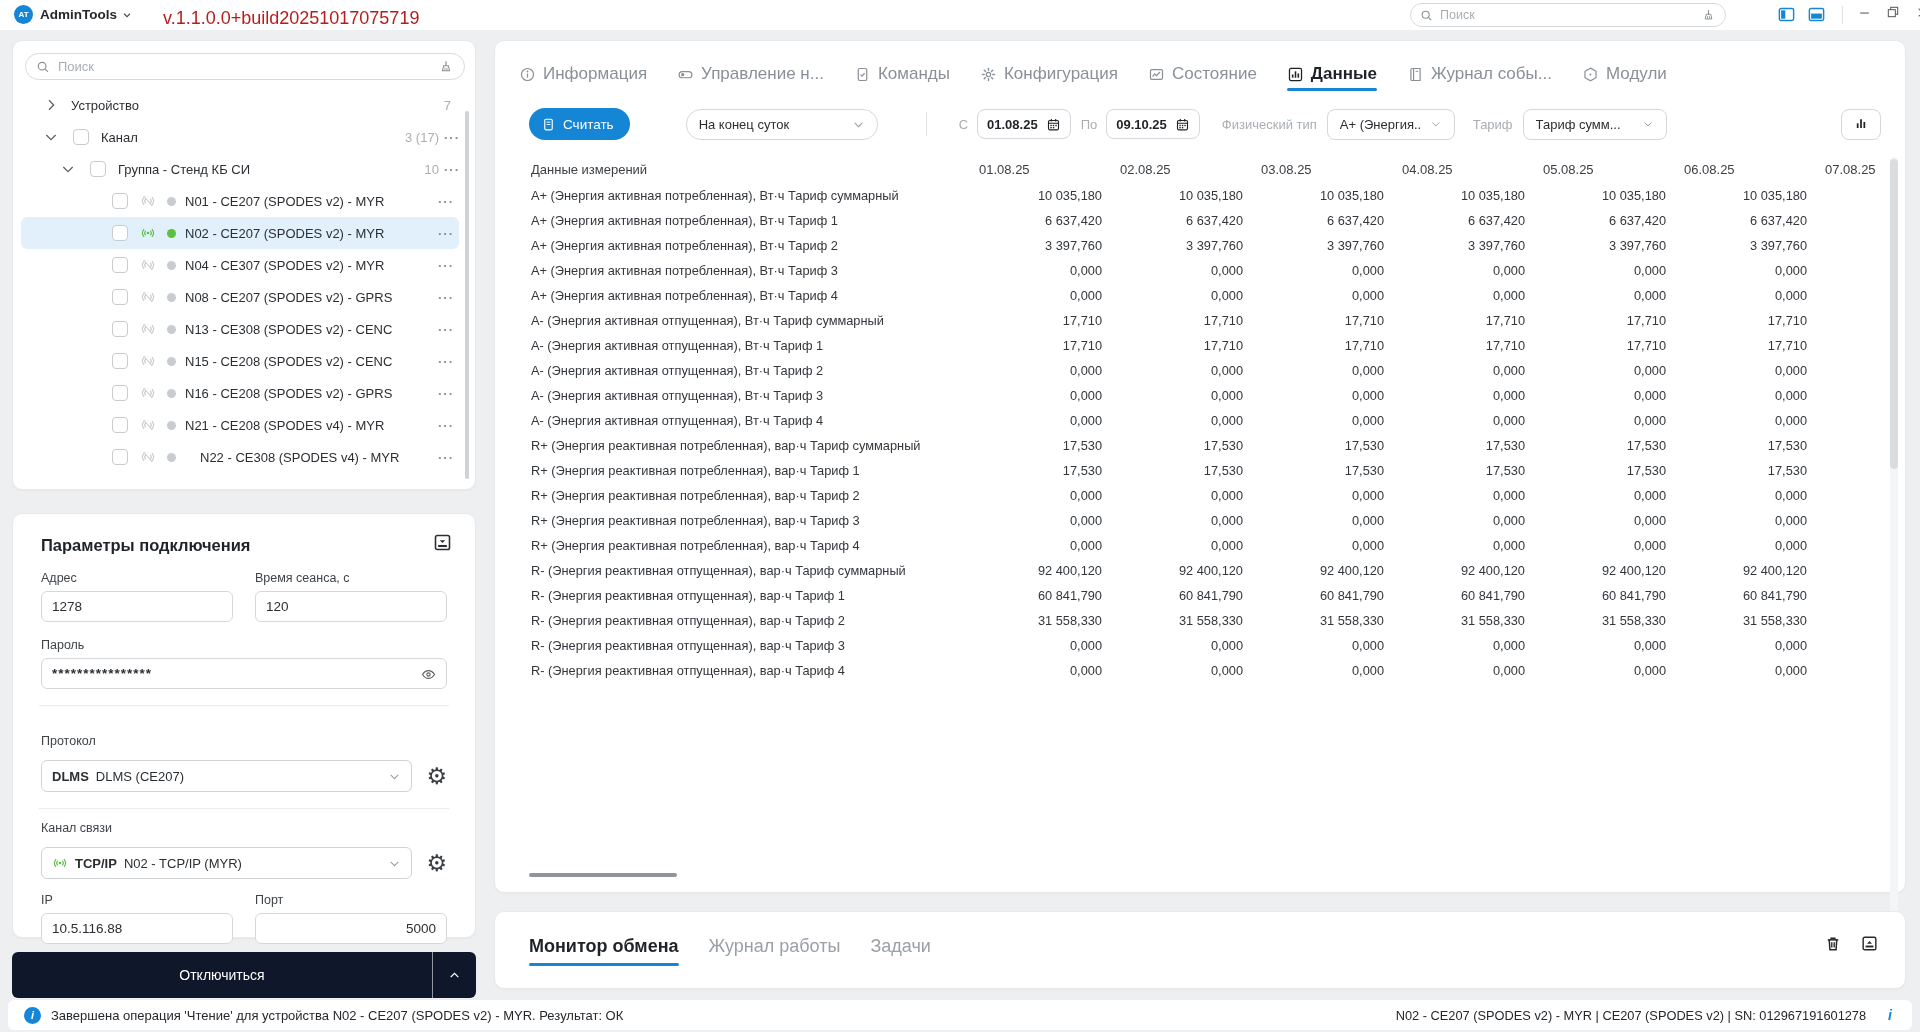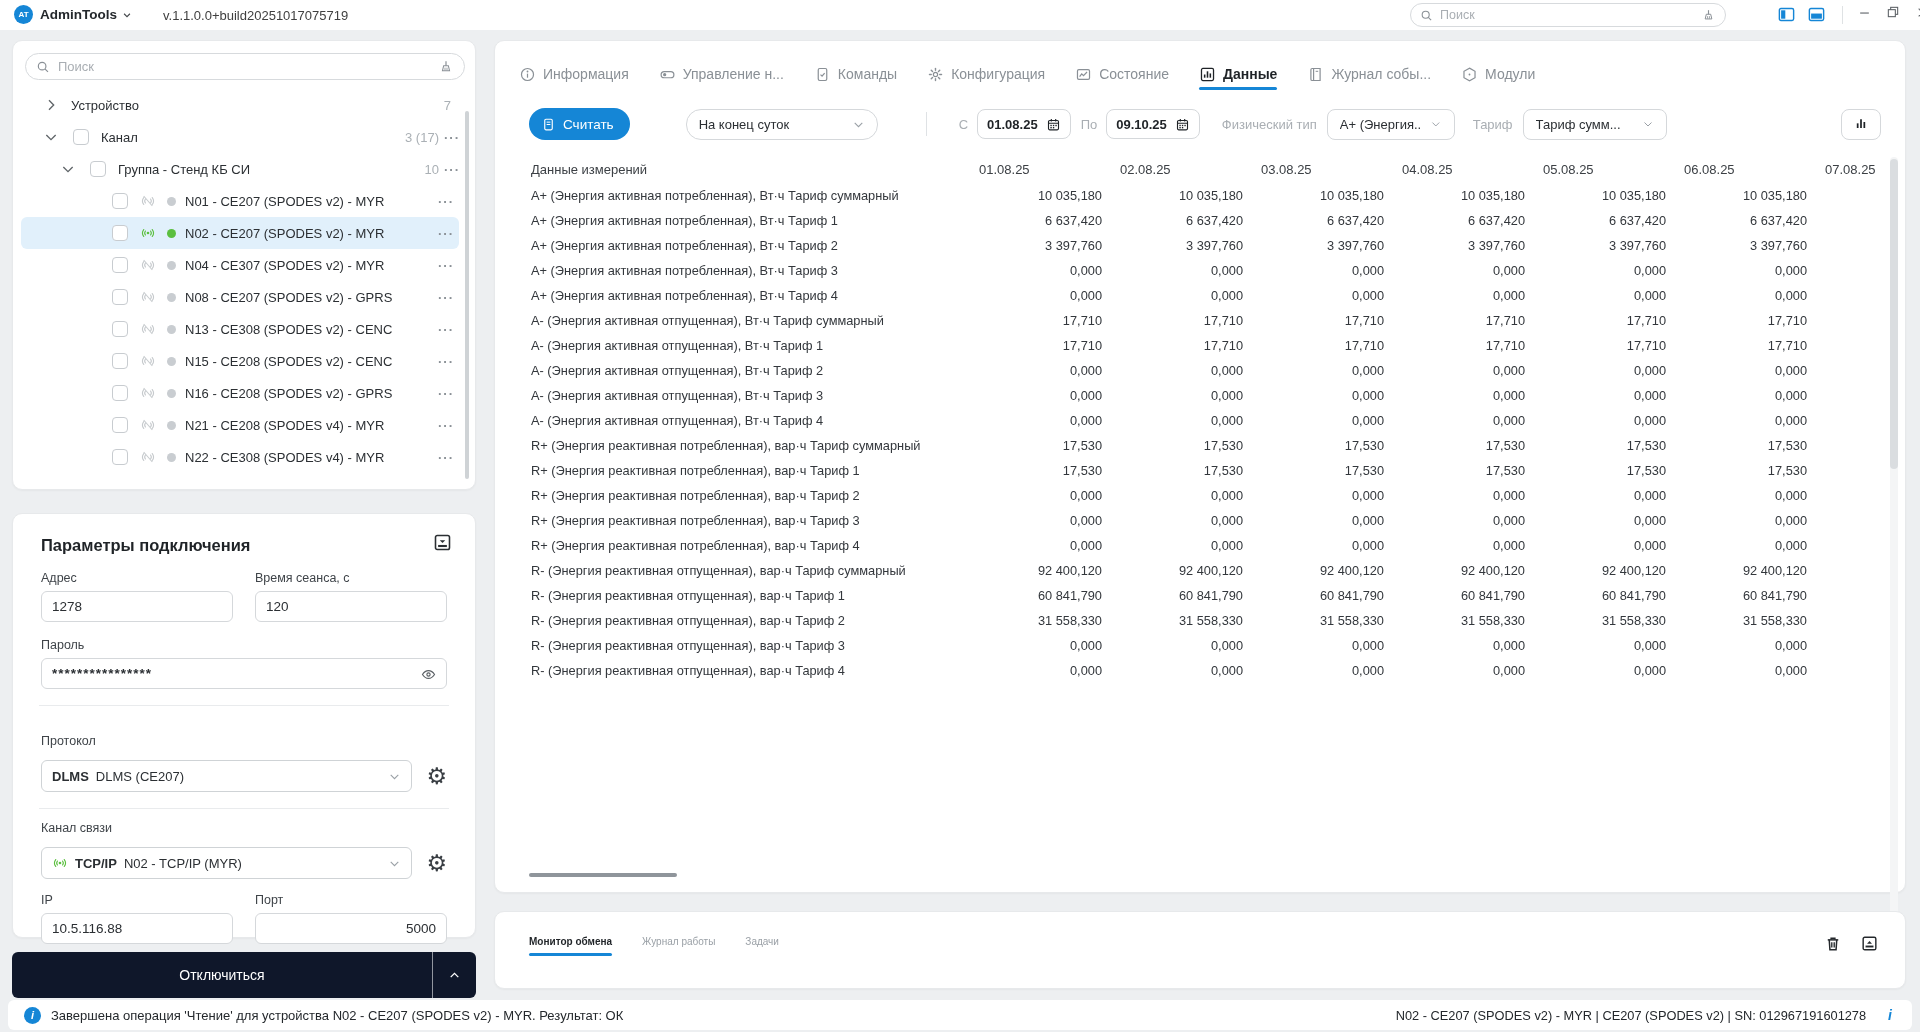--- a/index.html
+++ b/index.html
@@ -10,7 +10,7 @@
   .titlebar{position:absolute;top:0;left:0;width:1920px;height:30px;background:#fff;display:flex;align-items:center}
   .logo{position:absolute;left:14px;top:5px;width:19px;height:19px;border-radius:50%;background:#1586d6;color:#fff;font-size:8px;font-weight:bold;display:flex;align-items:center;justify-content:center}
   .appname{position:absolute;left:40px;top:7px;font-size:13.5px;font-weight:700;color:#24282c;display:flex;align-items:center;gap:5px}
-  .version{position:absolute;left:163px;top:8px;font-size:13px;color:#404040}
+  .version{position:absolute;left:163px;top:8px;font-size:18px;color:#b91c1c}
   .tsearch{position:absolute;left:1410px;top:3px;width:316px;height:24px;border:1px solid #d7dadd;border-radius:12px;display:flex;align-items:center;padding:0 9px;background:#fff}
   .tsearch input{border:none;outline:none;flex:1;font-size:12.5px;font-family:"Liberation Sans",sans-serif;color:#444;margin-left:7px;background:transparent}
   .tsearch input::placeholder,.ssearch input::placeholder{color:#a9aeb3}

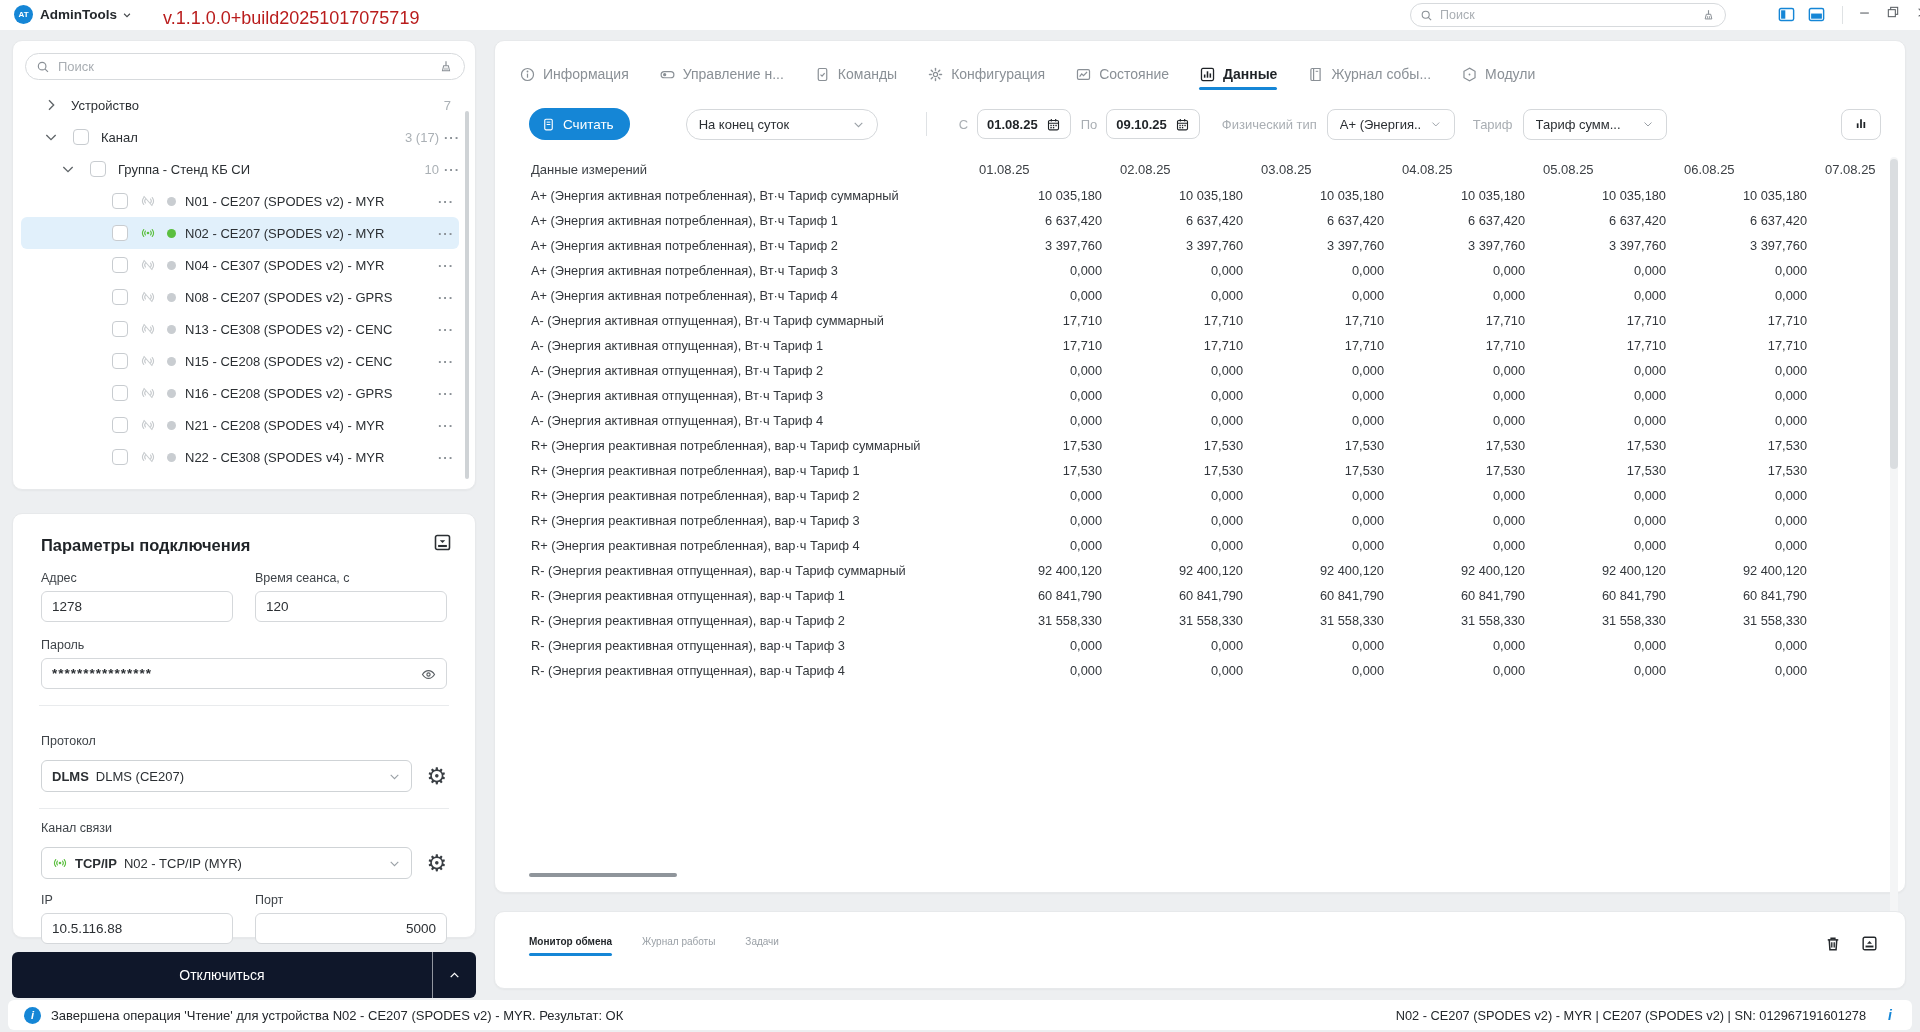--- a/index.html
+++ b/index.html
@@ -60,7 +60,7 @@
   
   #maincard{left:494px;top:40px;width:1412px;height:853px}
   .maintabs{position:absolute;left:24px;top:16px;height:34px;display:flex;gap:30px;align-items:center}
-  .mtab{display:flex;align-items:center;gap:7px;font-size:14px;color:#8a9096;position:relative;white-space:nowrap;cursor:default}
+  .mtab{display:flex;align-items:center;gap:7px;font-size:17px;color:#8a9096;position:relative;white-space:nowrap;cursor:default}
   .mtab .tic{width:17px;height:17px}
   .mtab.active{color:#1f2327;font-weight:700}
   .mtab.active::after{content:"";position:absolute;left:0;right:0;bottom:-7px;height:3px;background:#1586d6;border-radius:2px}

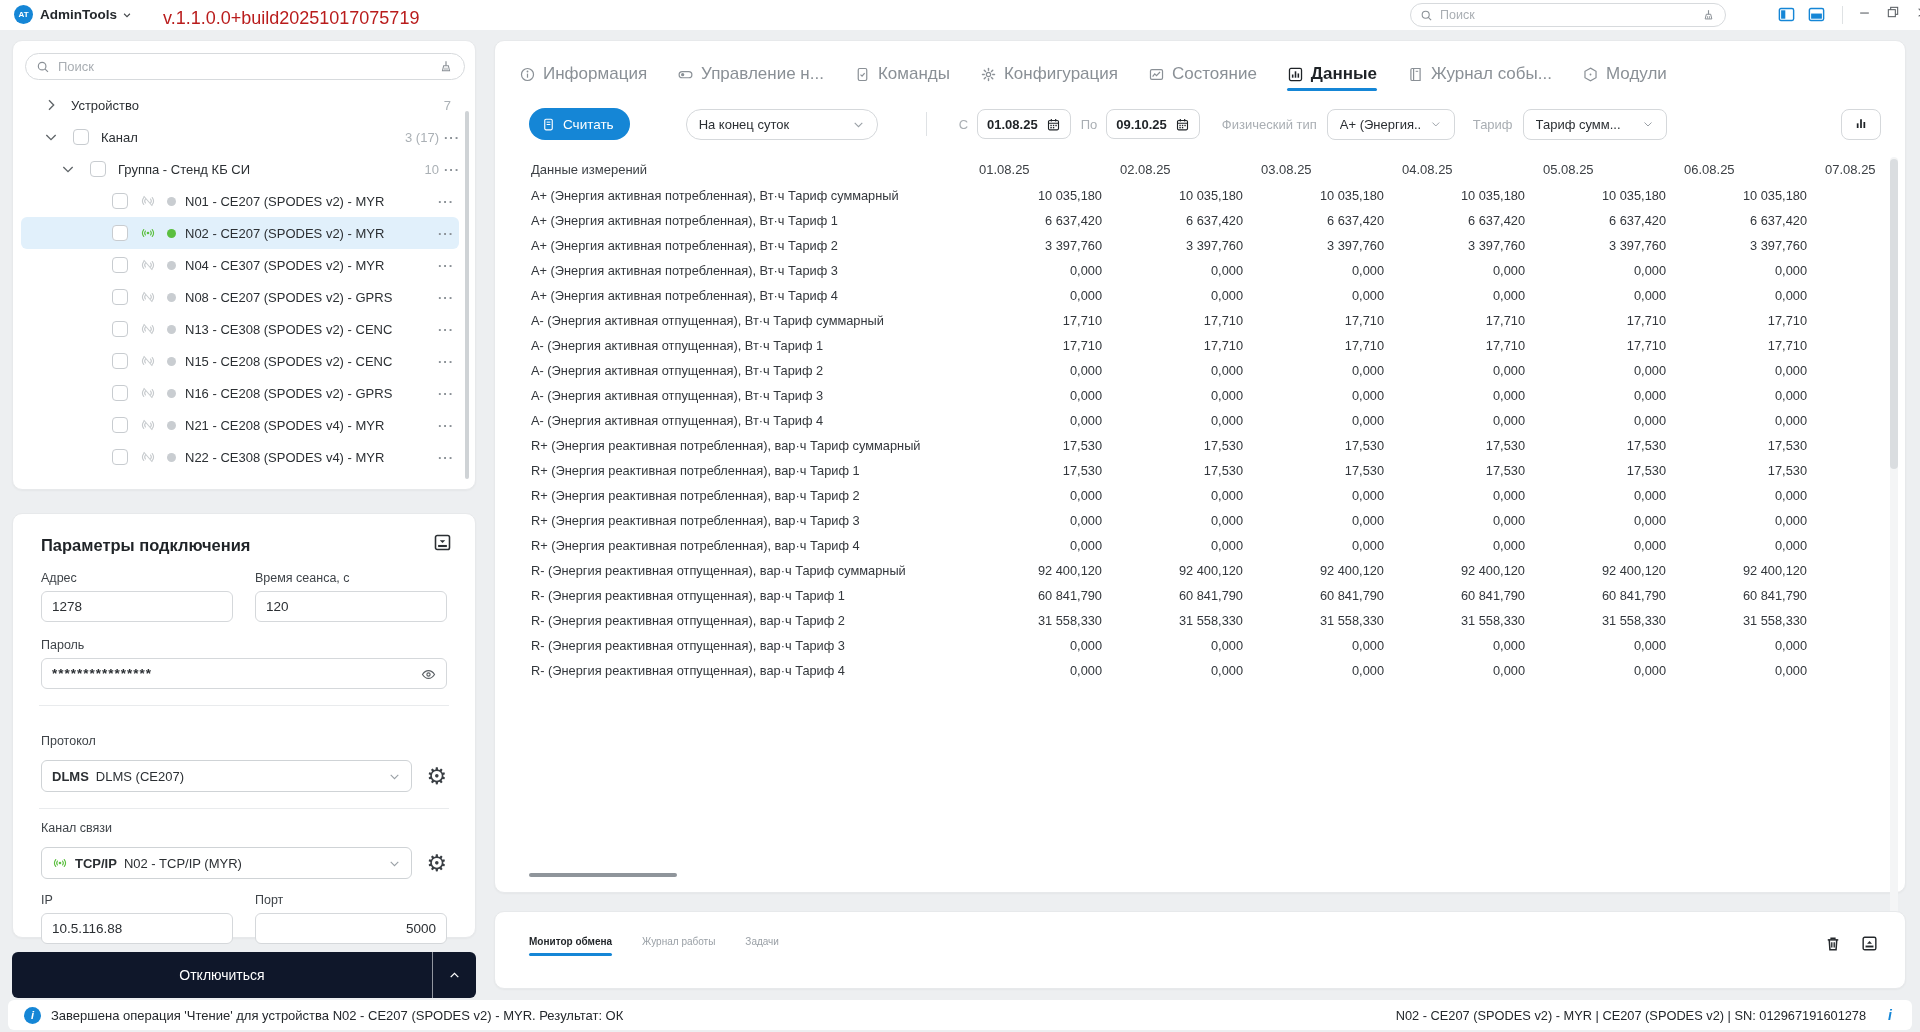--- a/index.html
+++ b/index.html
@@ -329,7 +329,7 @@
             </svg>
           </span>
           <span class="dot" style="margin-left:11px"></span>
-          <span class="lbl" style="margin-left:9px">N22 - CE308 (SPODES v4) - MYR</span>
+          <span class="lbl" style="margin-left:24px">N22 - CE308 (SPODES v4) - MYR</span>
           <span class="dots3" style="margin-left:auto">···</span>
         </div>
       </div>

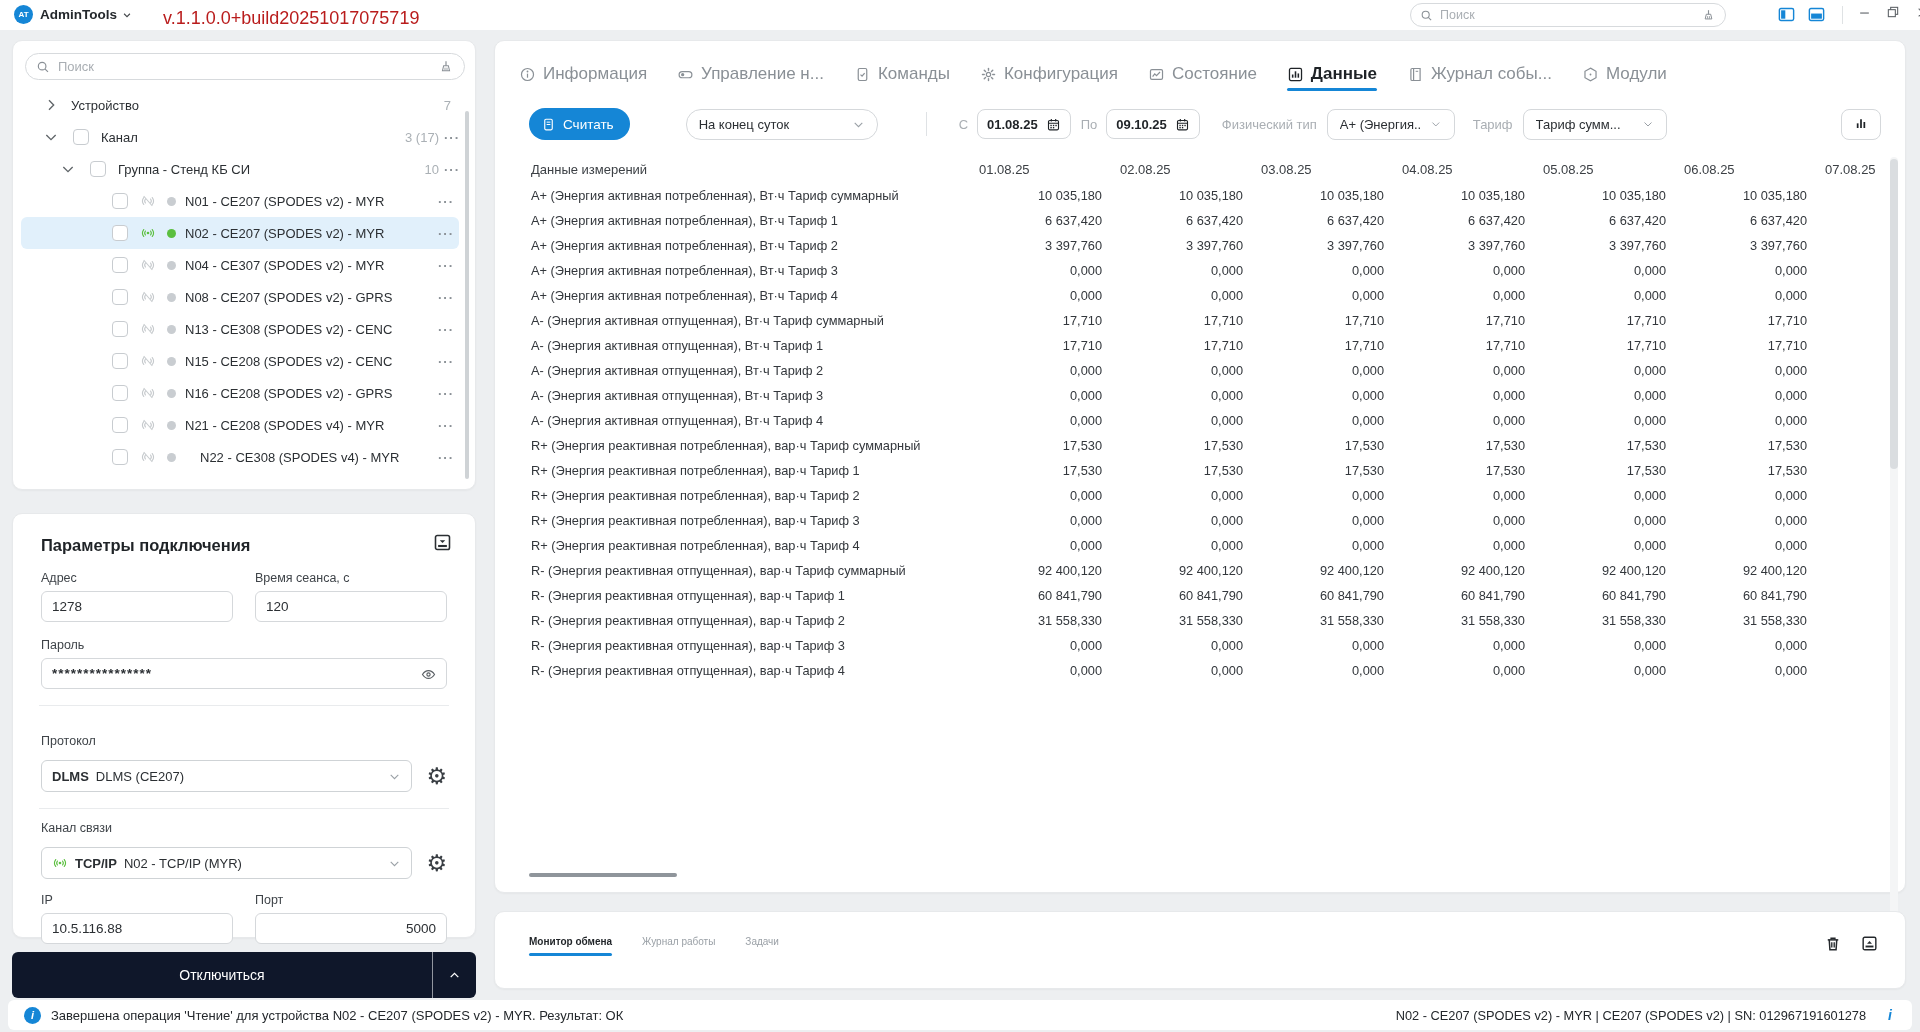--- a/index.html
+++ b/index.html
@@ -88,7 +88,7 @@
   
   #bottomcard{left:494px;top:911px;width:1412px;height:78px}
   .btabs{position:absolute;left:34px;top:24px;display:flex;gap:30px;align-items:center}
-  .btab{font-size:10px;color:#9aa0a6;position:relative;white-space:nowrap;cursor:default}
+  .btab{font-size:18px;color:#9aa0a6;position:relative;white-space:nowrap;cursor:default}
   .btab.active{color:#1f2327;font-weight:700}
   .btab.active::after{content:"";position:absolute;left:0;right:0;bottom:-9px;height:3px;background:#1586d6;border-radius:2px}
   .bicons{position:absolute;right:26px;top:22px;display:flex;gap:18px;color:#24282c;align-items:center}

